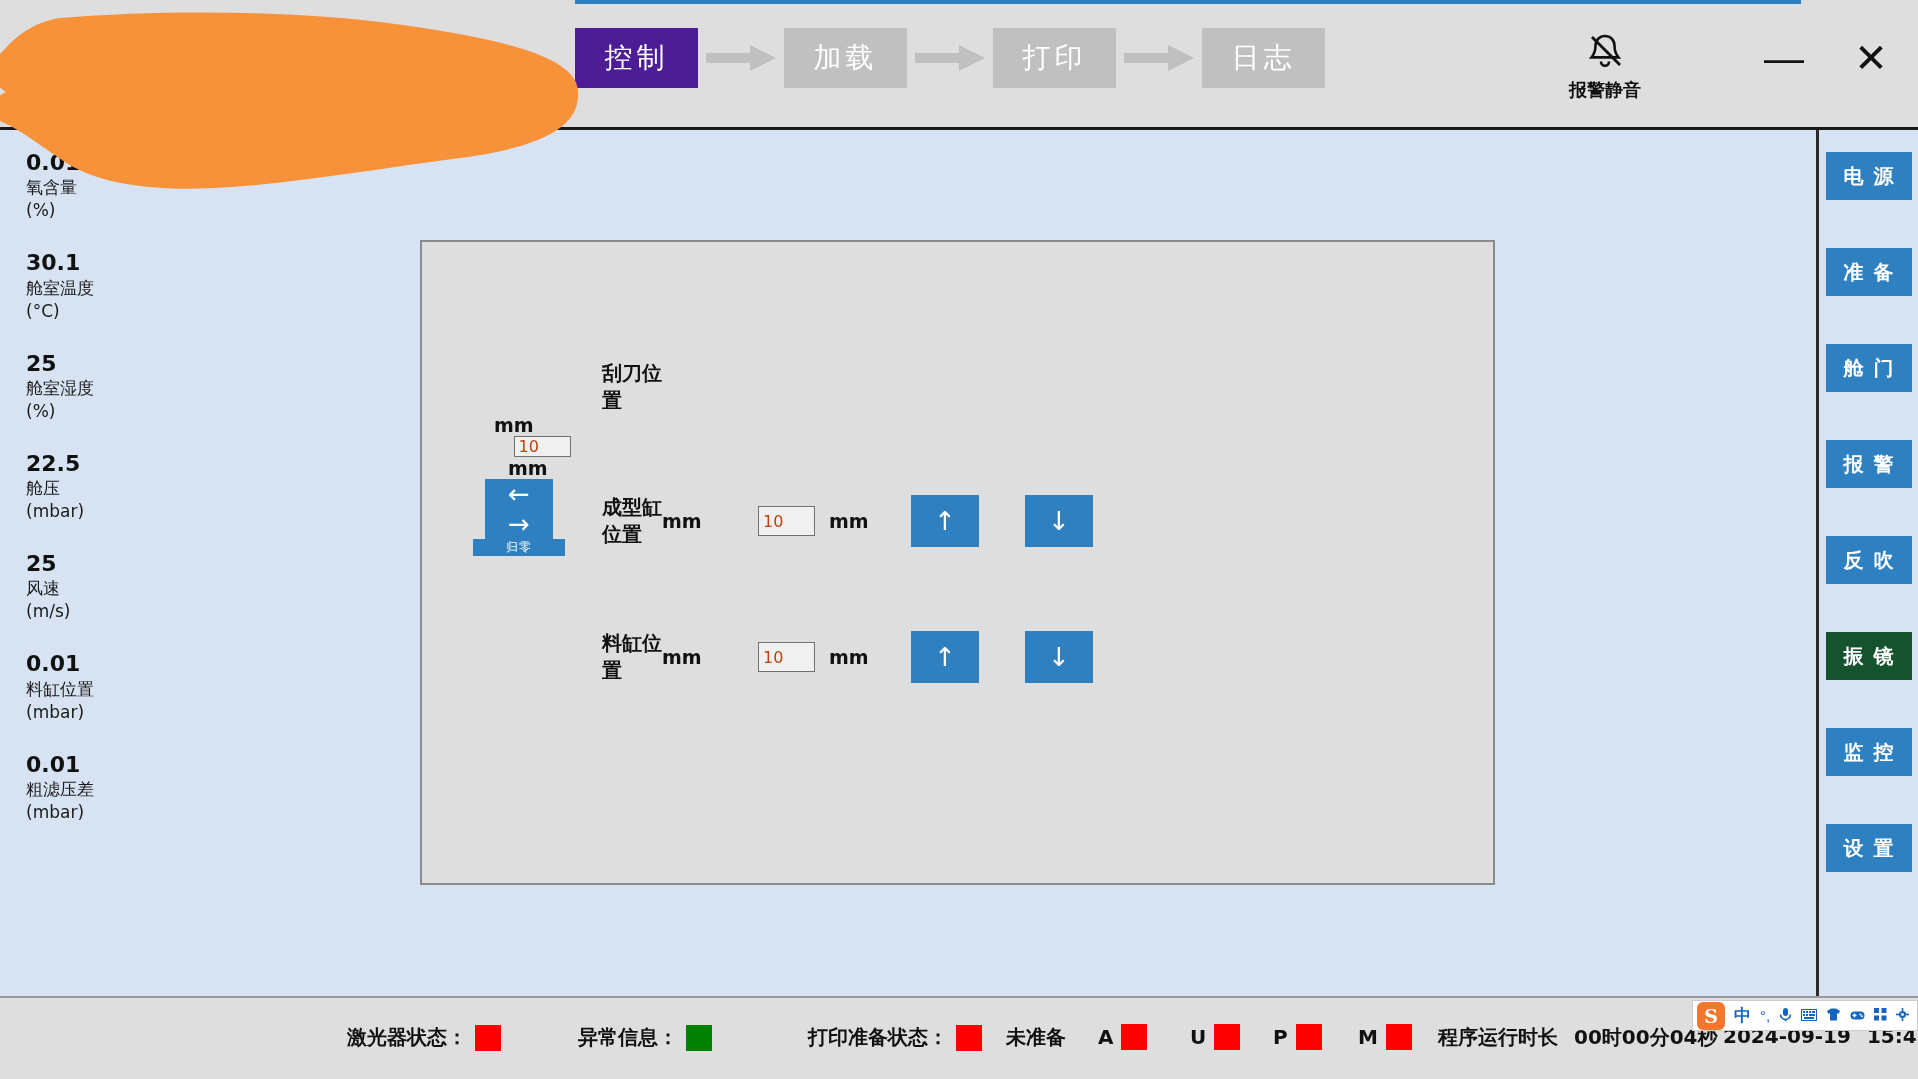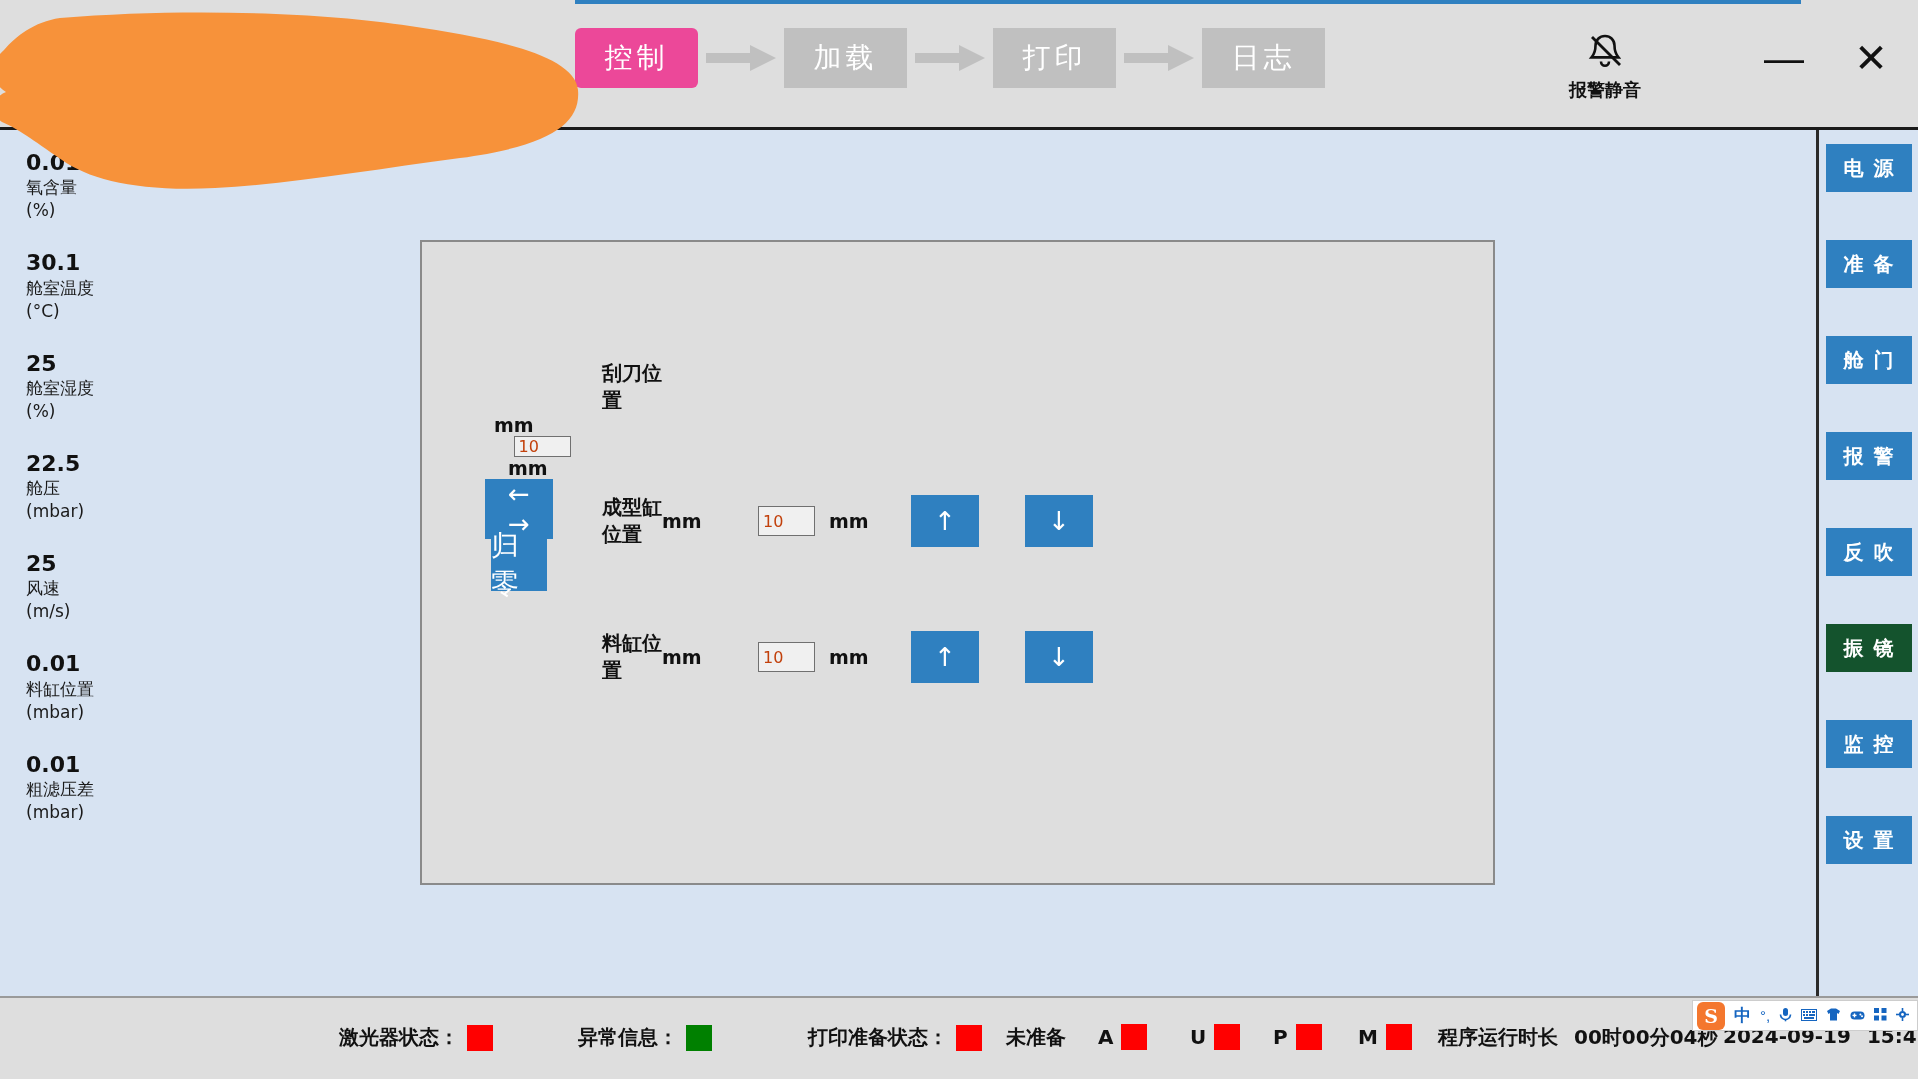--- a/index.html
+++ b/index.html
@@ -224,7 +224,7 @@
     <div class="nav-strip" style="background: rgb(47, 128, 192);"></div>
 
     <div class="nav-wrap">
-      <div class="nav-tab active" style="background: #ec4899; border-radius: 6px;">控制</div>
+      <div class="nav-tab active" style="background: #4c1d95;">控制</div>
       <div class="nav-arrow">
         <svg width="70" height="26" viewBox="0 0 70 26" aria-hidden="true">
           <polygon points="0,8 44,8 44,0 70,13 44,26 44,18 0,18" fill="#c0c0c0"></polygon>

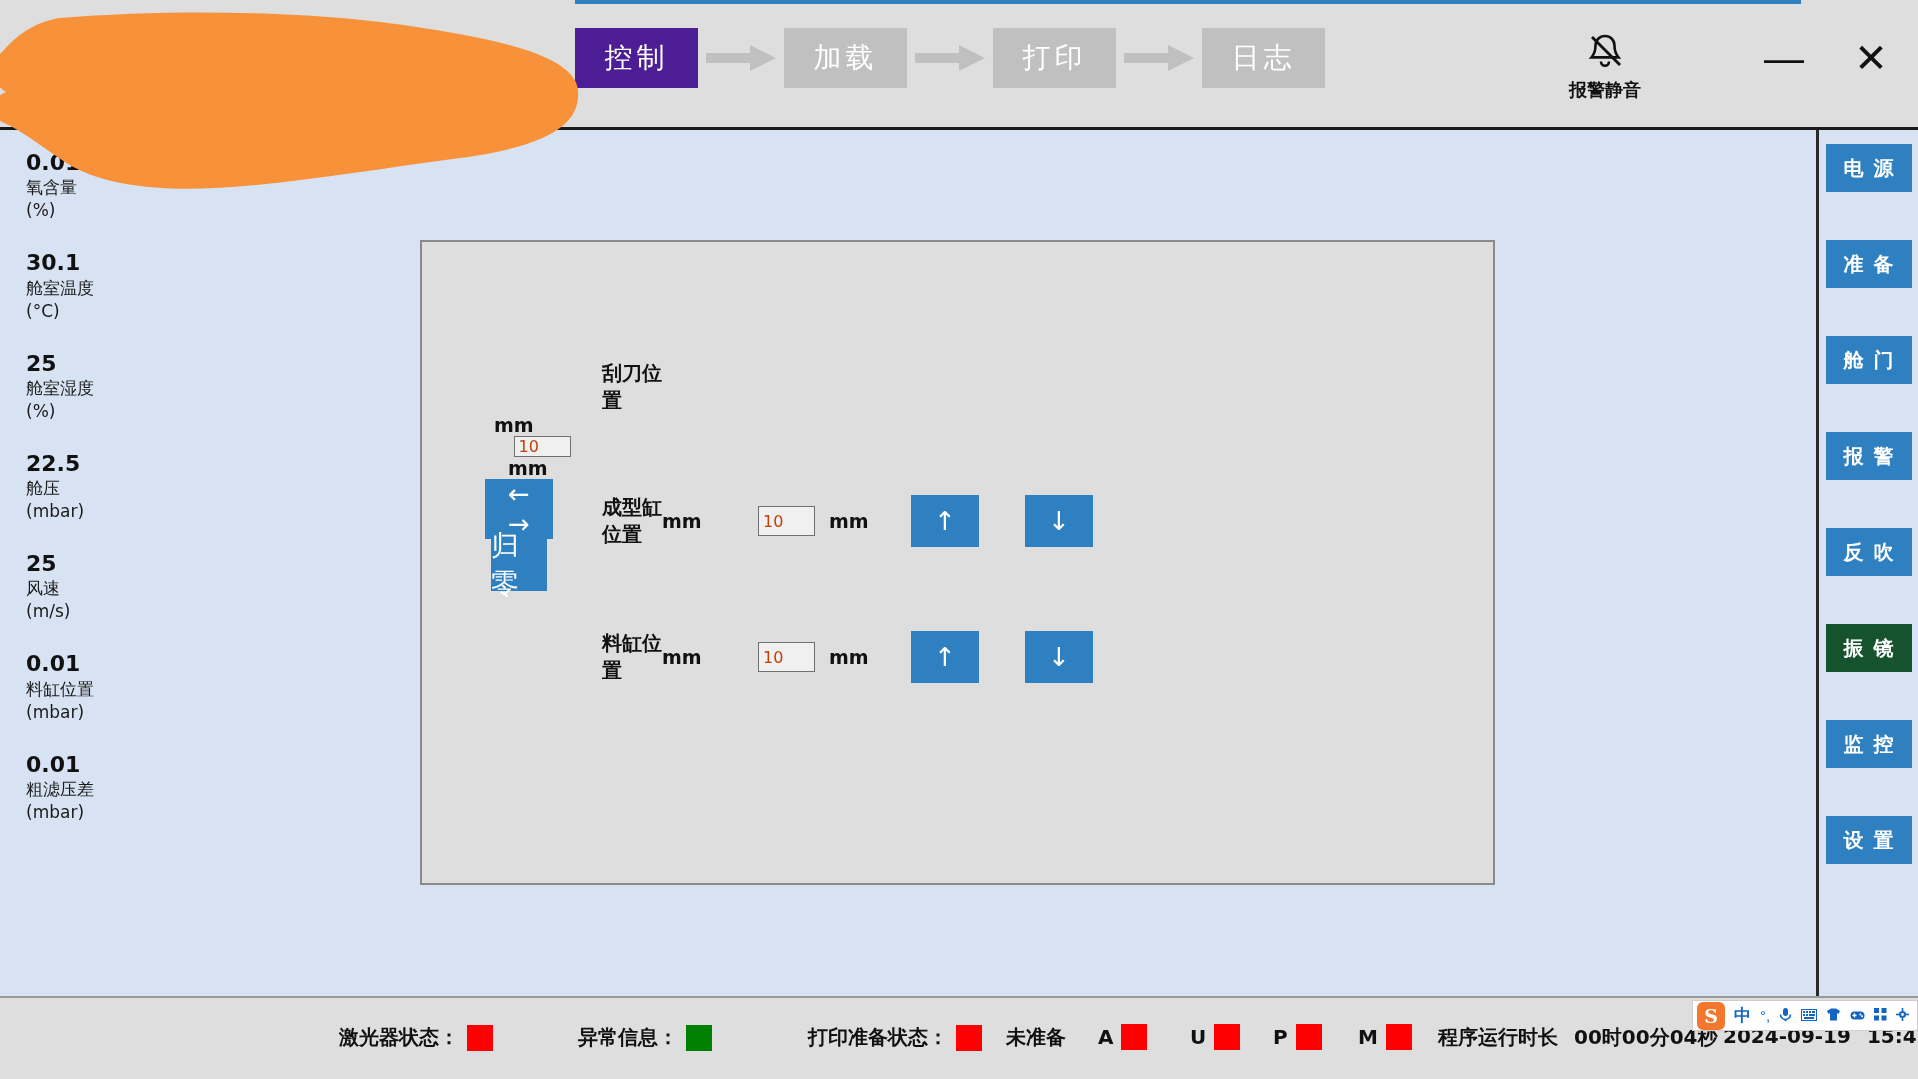--- a/index.html
+++ b/index.html
@@ -150,7 +150,7 @@
     padding-top: 14px;
   }
   .rr-btn {
-    width: 86px; height: 48px; margin: 0 auto 48px auto;
+    width: 86px; height: 48px; margin: 8px auto 48px auto;
     background: #2f80c0; color: #fff;
     display: flex; align-items: center; justify-content: center;
     font-size: 20px; font-weight: bold; letter-spacing: 10px;

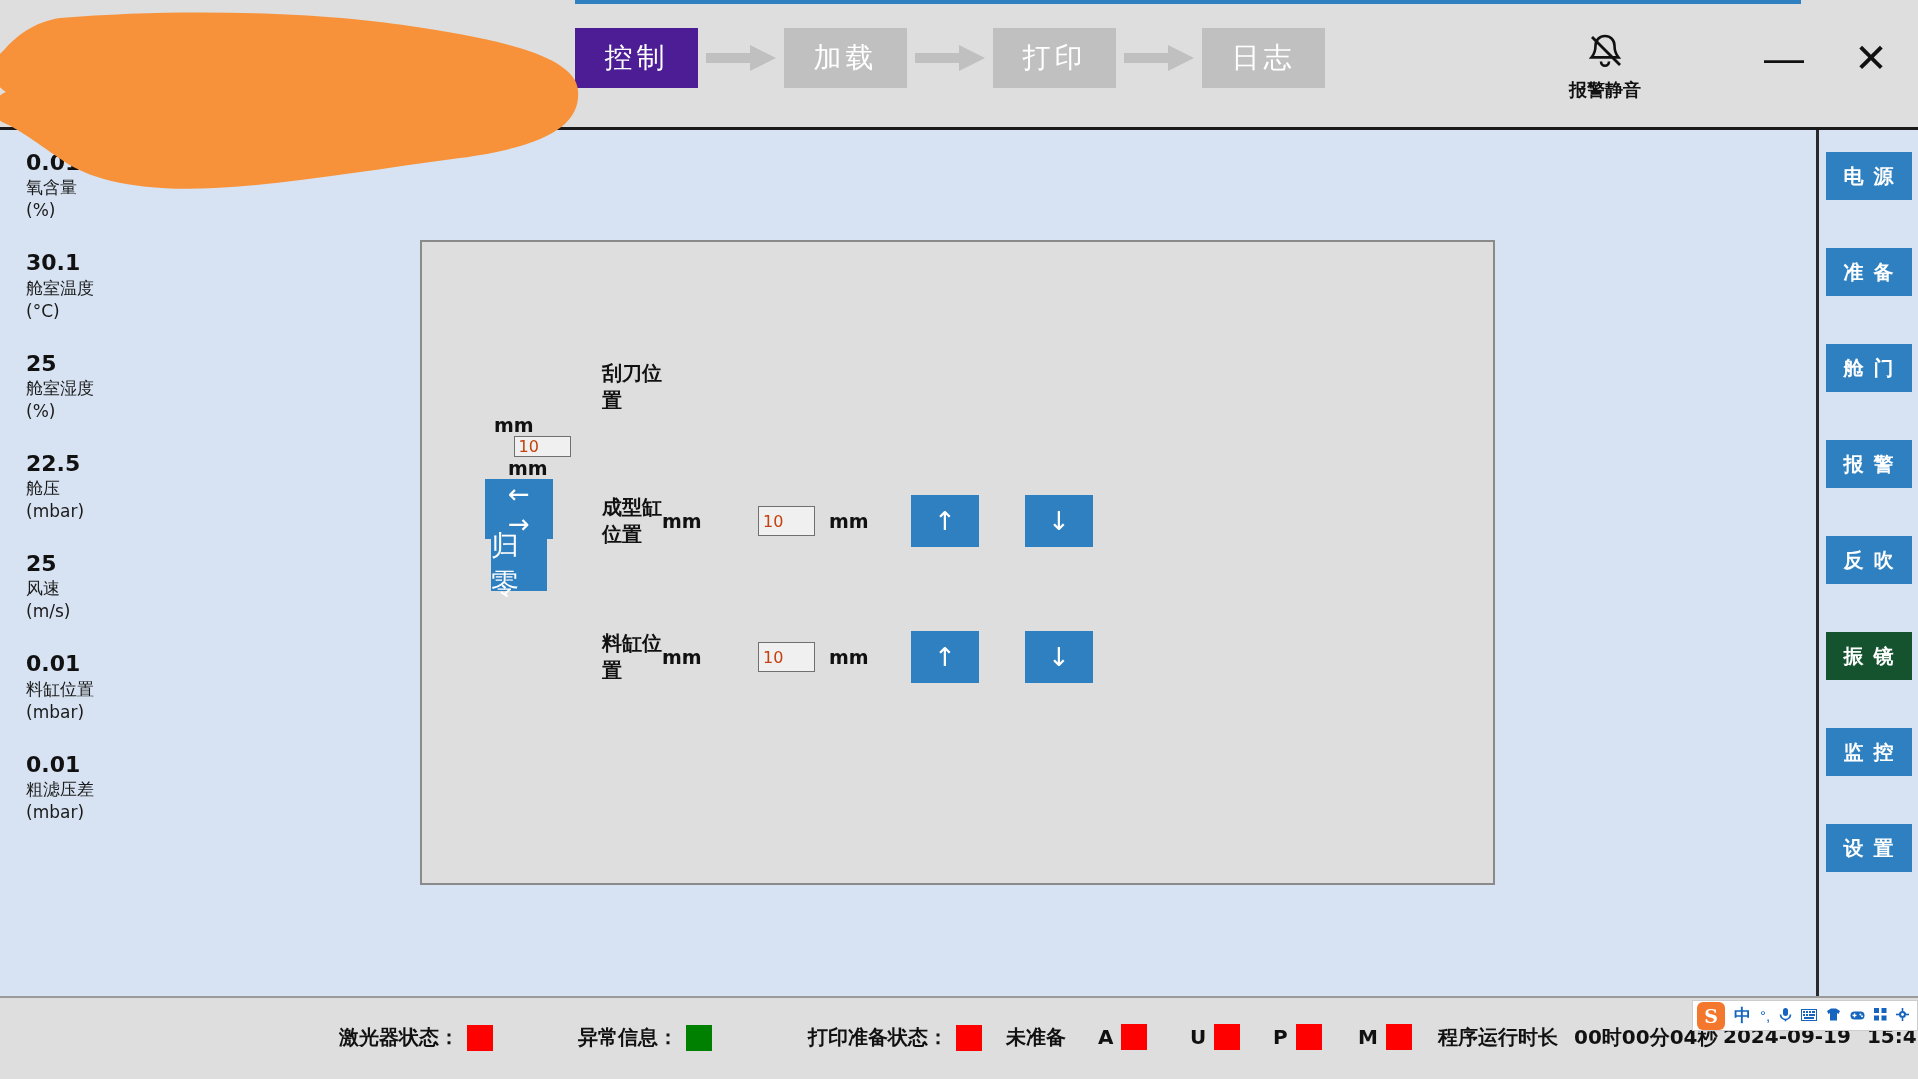--- a/index.html
+++ b/index.html
@@ -139,7 +139,7 @@
     font-size: 26px; cursor: pointer; user-select: none;
     font-family: "DejaVu Sans", sans-serif;
   }
-  .op-btn.wide { width: 56px; font-size: 28px; letter-spacing: 1px; }
+  .op-btn.wide { width: 92px; font-size: 12px; letter-spacing: 1px; }
 
   
   .right-rail {

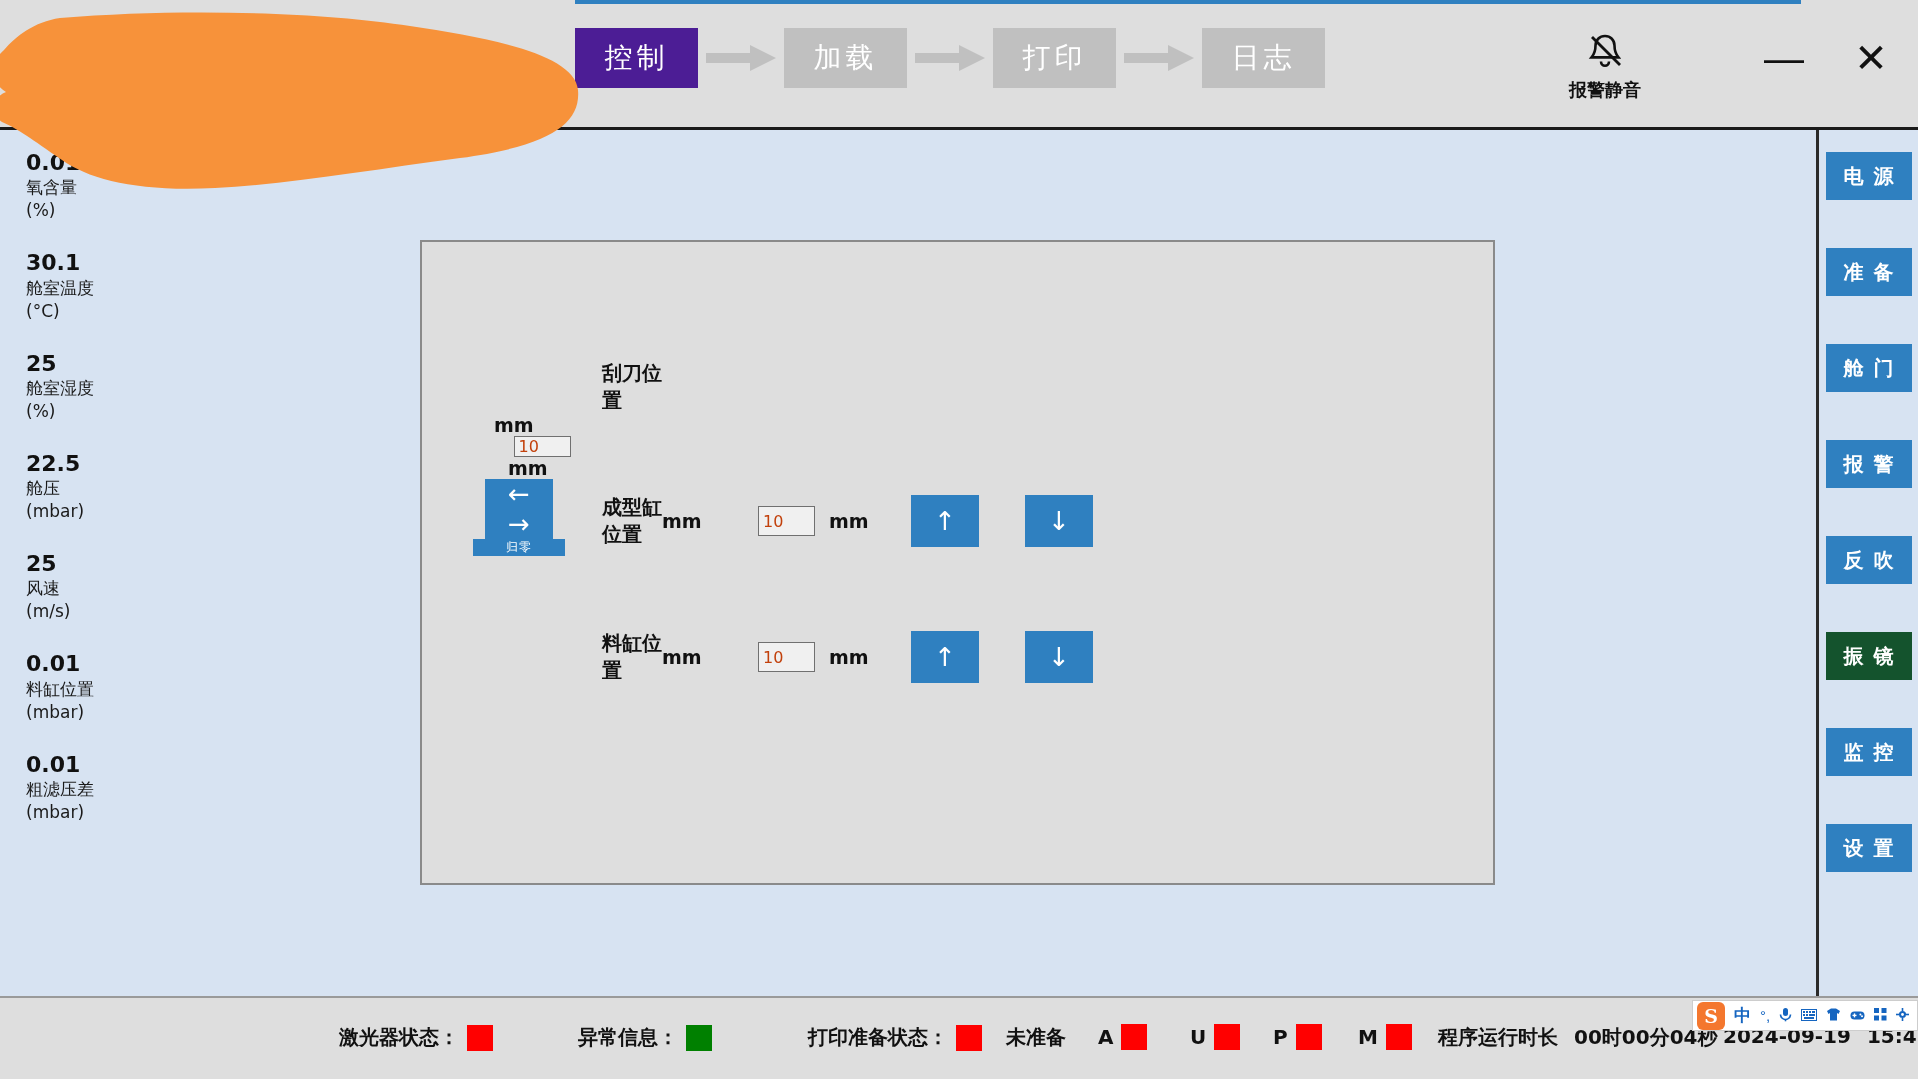--- a/index.html
+++ b/index.html
@@ -177,7 +177,7 @@
     width: 26px; height: 26px; margin: 0 8px;
     display: inline-block;
   }
-  #sb-laser   { left: 339px; }
+  #sb-laser   { left: 347px; }
   #sb-fault   { left: 578px; }
   #sb-ready   { left: 808px; }
   #sb-a       { left: 1098px; }

